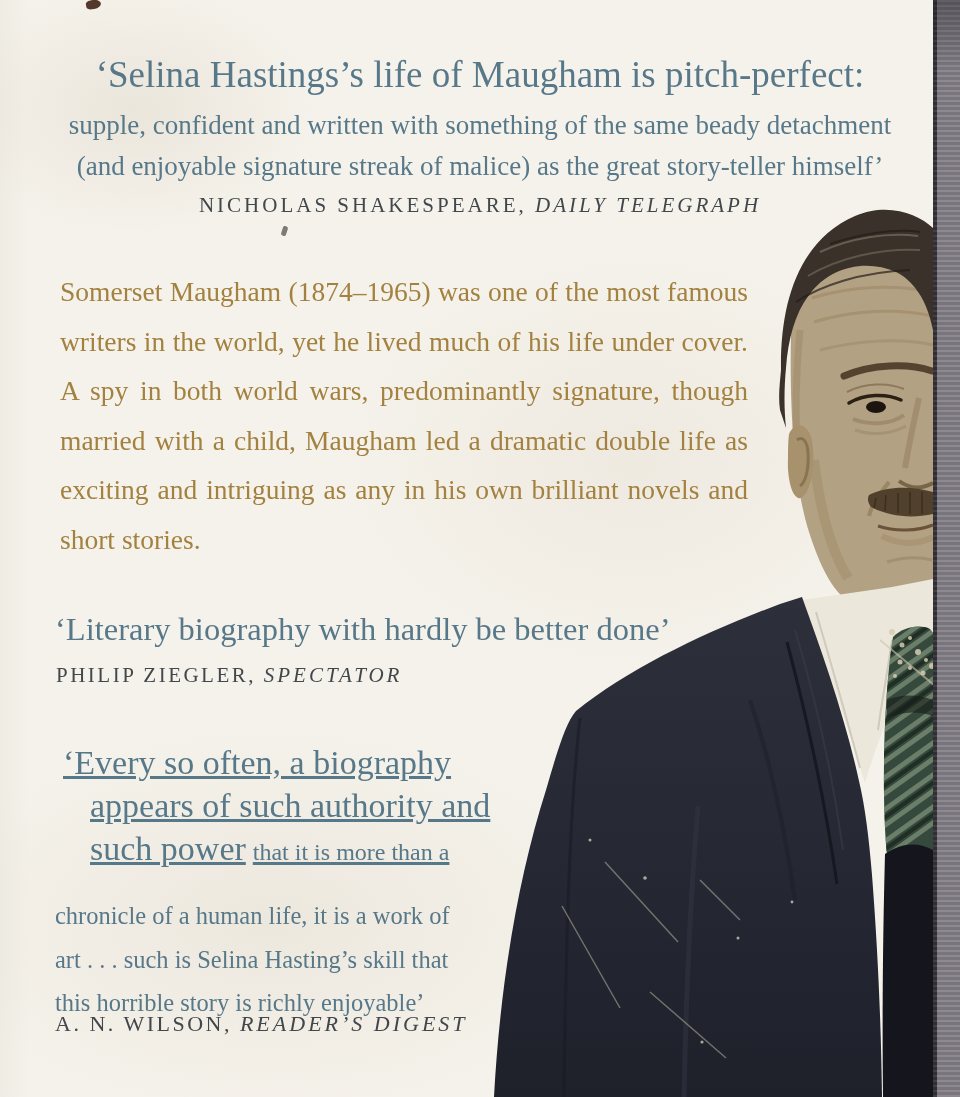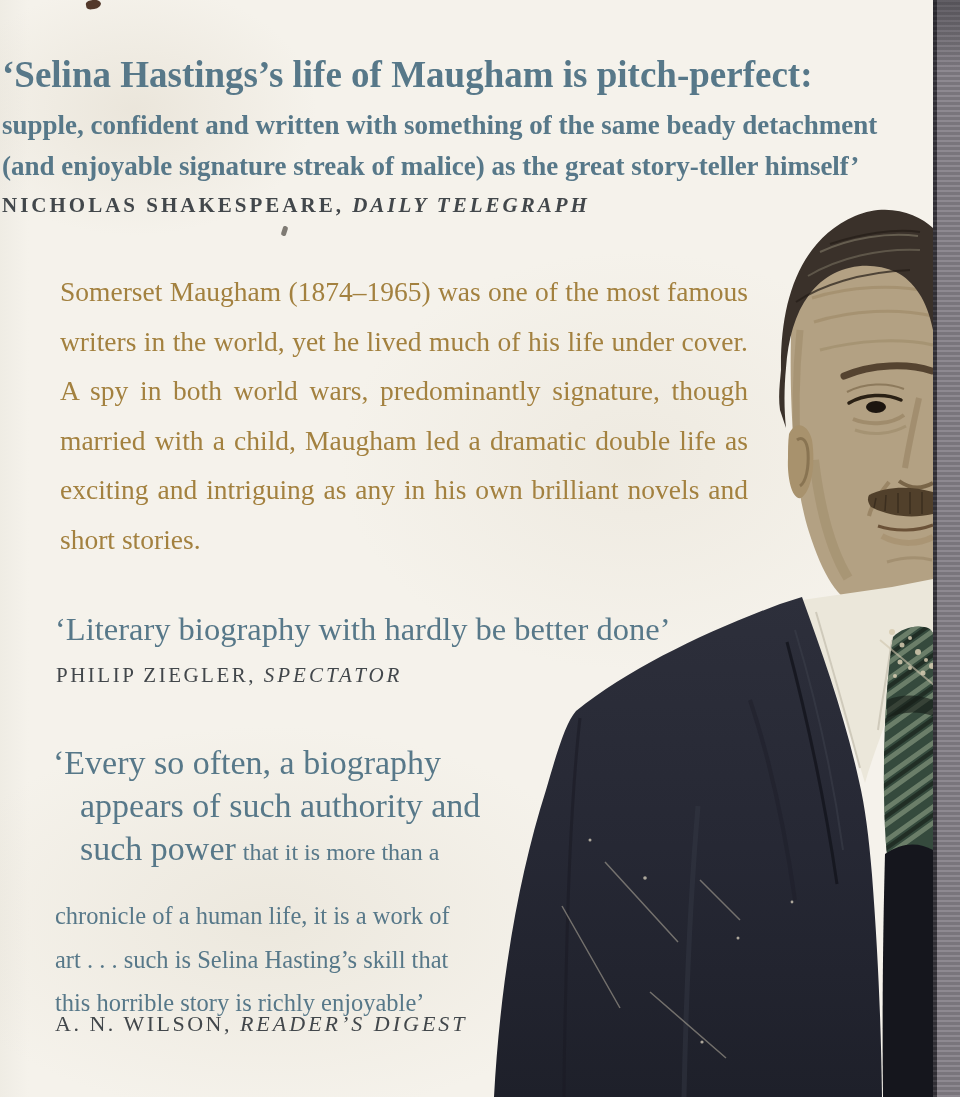--- a/index.html
+++ b/index.html
@@ -16,7 +16,7 @@
   }
   .abs{position:absolute;}
   .blue{color:#577889;}
-  .centerband{left:2px;width:930px;font-weight:bold;}
+  .centerband{left:15px;width:930px;text-align:center;}
   .q1-head{top:53px;font-size:37px;line-height:44px;}
   .q1-line2{top:107px;font-size:27px;line-height:36px;}
   .q1-line3{top:148px;font-size:27px;line-height:36px;}

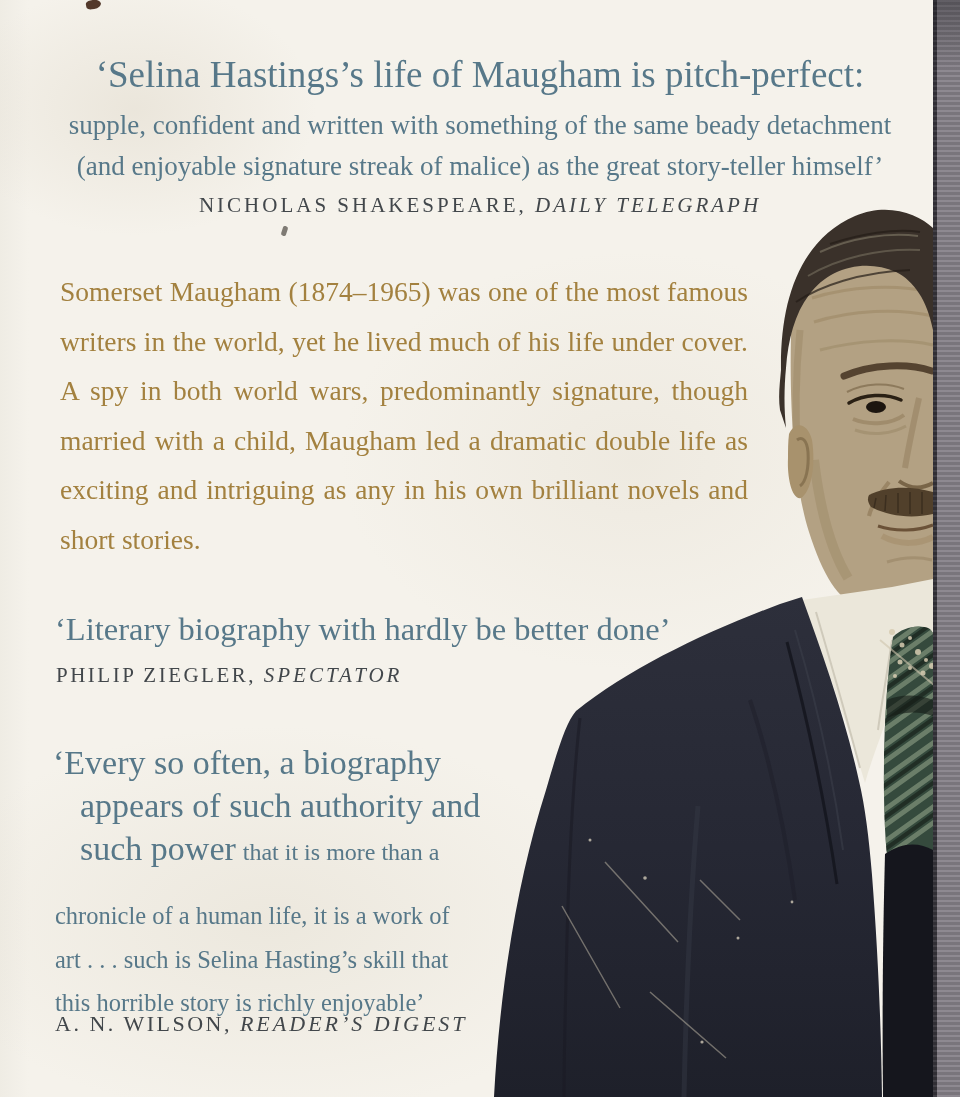--- a/index.html
+++ b/index.html
@@ -28,7 +28,7 @@
   .syn-line.last{text-align:left;text-align-last:left;}
   .q2{top:609px;left:55px;font-size:32.5px;line-height:40px;}
   .attr2{top:661px;left:56px;letter-spacing:2.5px;}
-  .q3big{top:741px;left:53px;width:480px;font-size:34px;line-height:43px;}
+  .q3big{top:741px;left:63px;width:480px;font-size:34px;line-height:43px;text-decoration:underline;}
   .q3big .indent{margin-left:27px;}
   .q3big .inline-small{font-size:24px;margin-left:7px;}
   .q3small{top:894px;left:55px;width:480px;font-size:24.5px;line-height:43.5px;}

